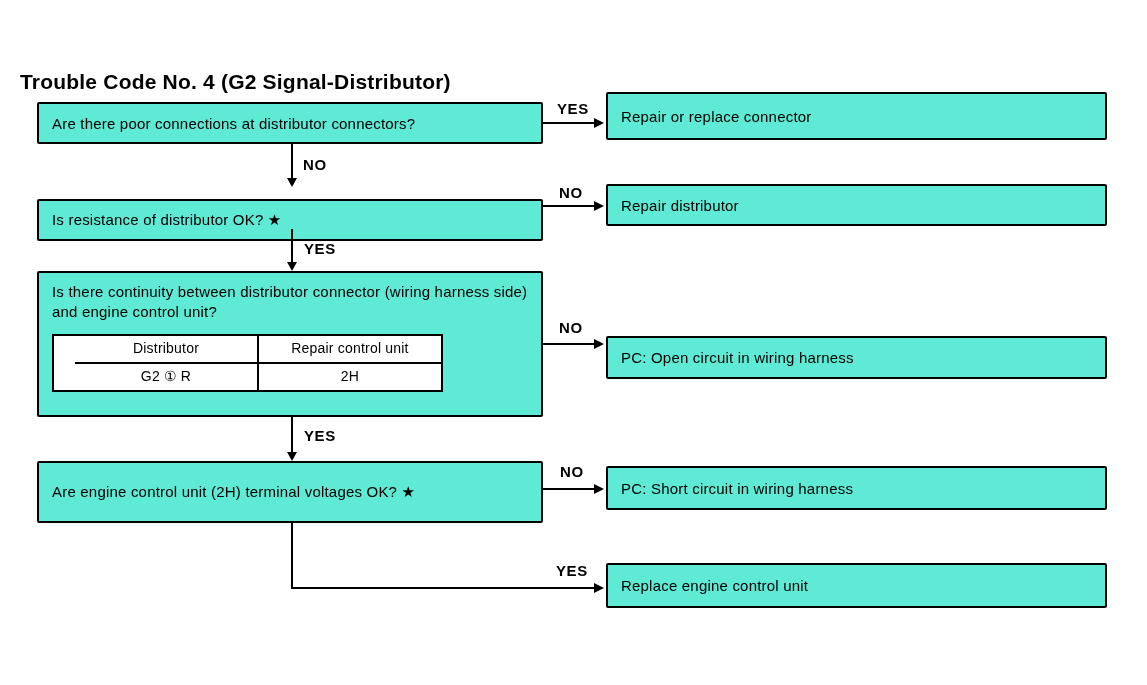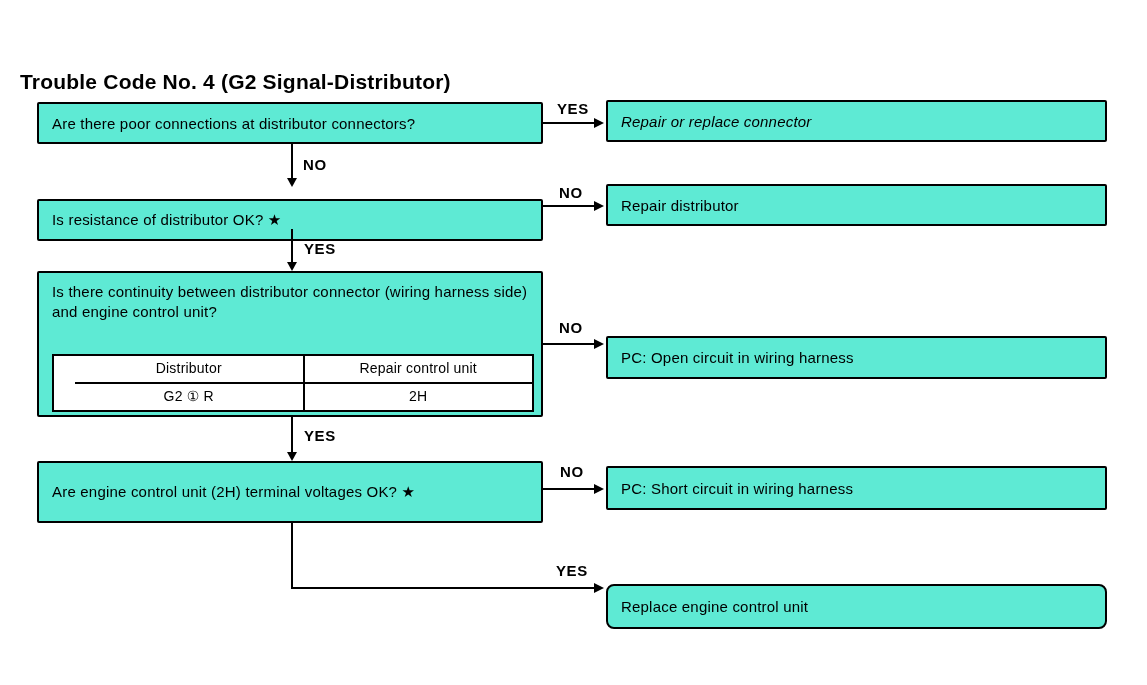--- a/index.html
+++ b/index.html
@@ -25,7 +25,7 @@
   #q2{top:187px;height:42px;margin-top:12px;}
   #q3{top:271px;height:146px;padding:9px 13px;line-height:20px;}
   #q4{top:461px;height:62px;}
-  #a1{top:100px;height:42px;font-style:italic;}
+  #a1{top:92px;height:48px;}
   #a2{top:184px;height:42px;}
   #a3{top:336px;height:43px;}
   #a4{top:466px;height:44px;}

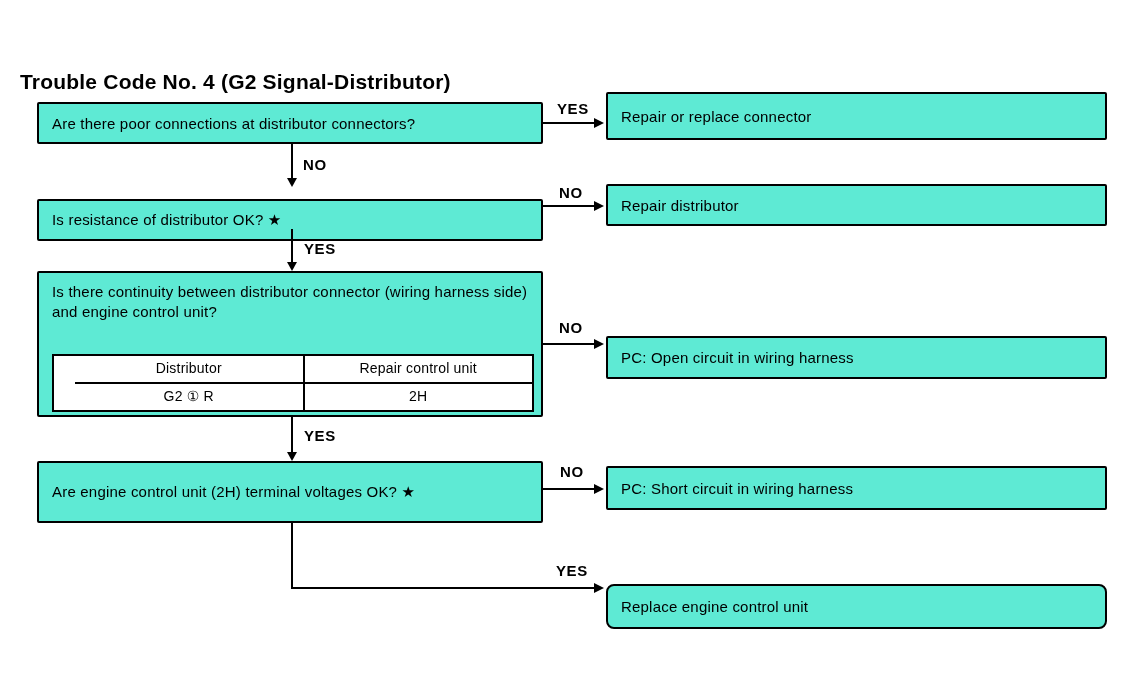--- a/index.html
+++ b/index.html
@@ -31,7 +31,7 @@
   #a4{top:466px;height:44px;}
   #a5{top:584px;height:45px;border-radius:8px;}
   .ctable{
-    position:absolute;left:13px;top:81px;width:482px;
+    position:absolute;left:13px;top:61px;width:391px;
     border:2px solid #000;box-sizing:border-box;background:#fff;padding-left:21px;
   }
   .crow{display:flex;height:26px;line-height:25px;}

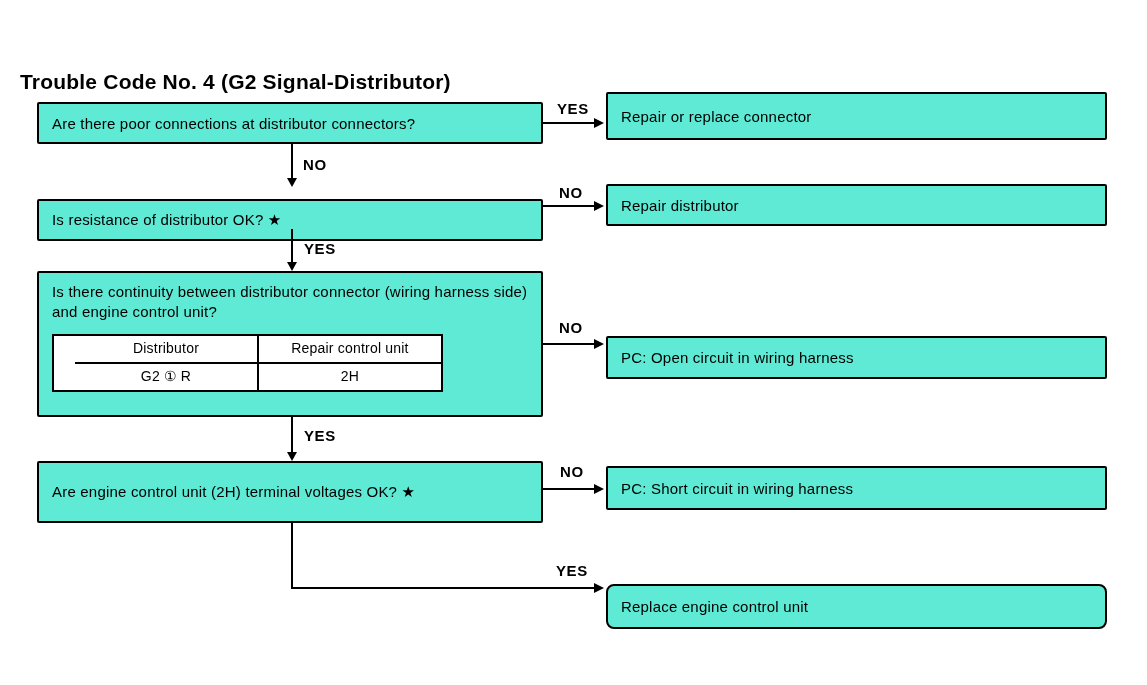--- a/index.html
+++ b/index.html
@@ -29,7 +29,7 @@
   #a2{top:184px;height:42px;}
   #a3{top:336px;height:43px;}
   #a4{top:466px;height:44px;}
-  #a5{top:584px;height:45px;border-radius:8px;}
+  #a5{top:563px;height:45px;}
   .ctable{
     position:absolute;left:13px;top:61px;width:391px;
     border:2px solid #000;box-sizing:border-box;background:#fff;padding-left:21px;

